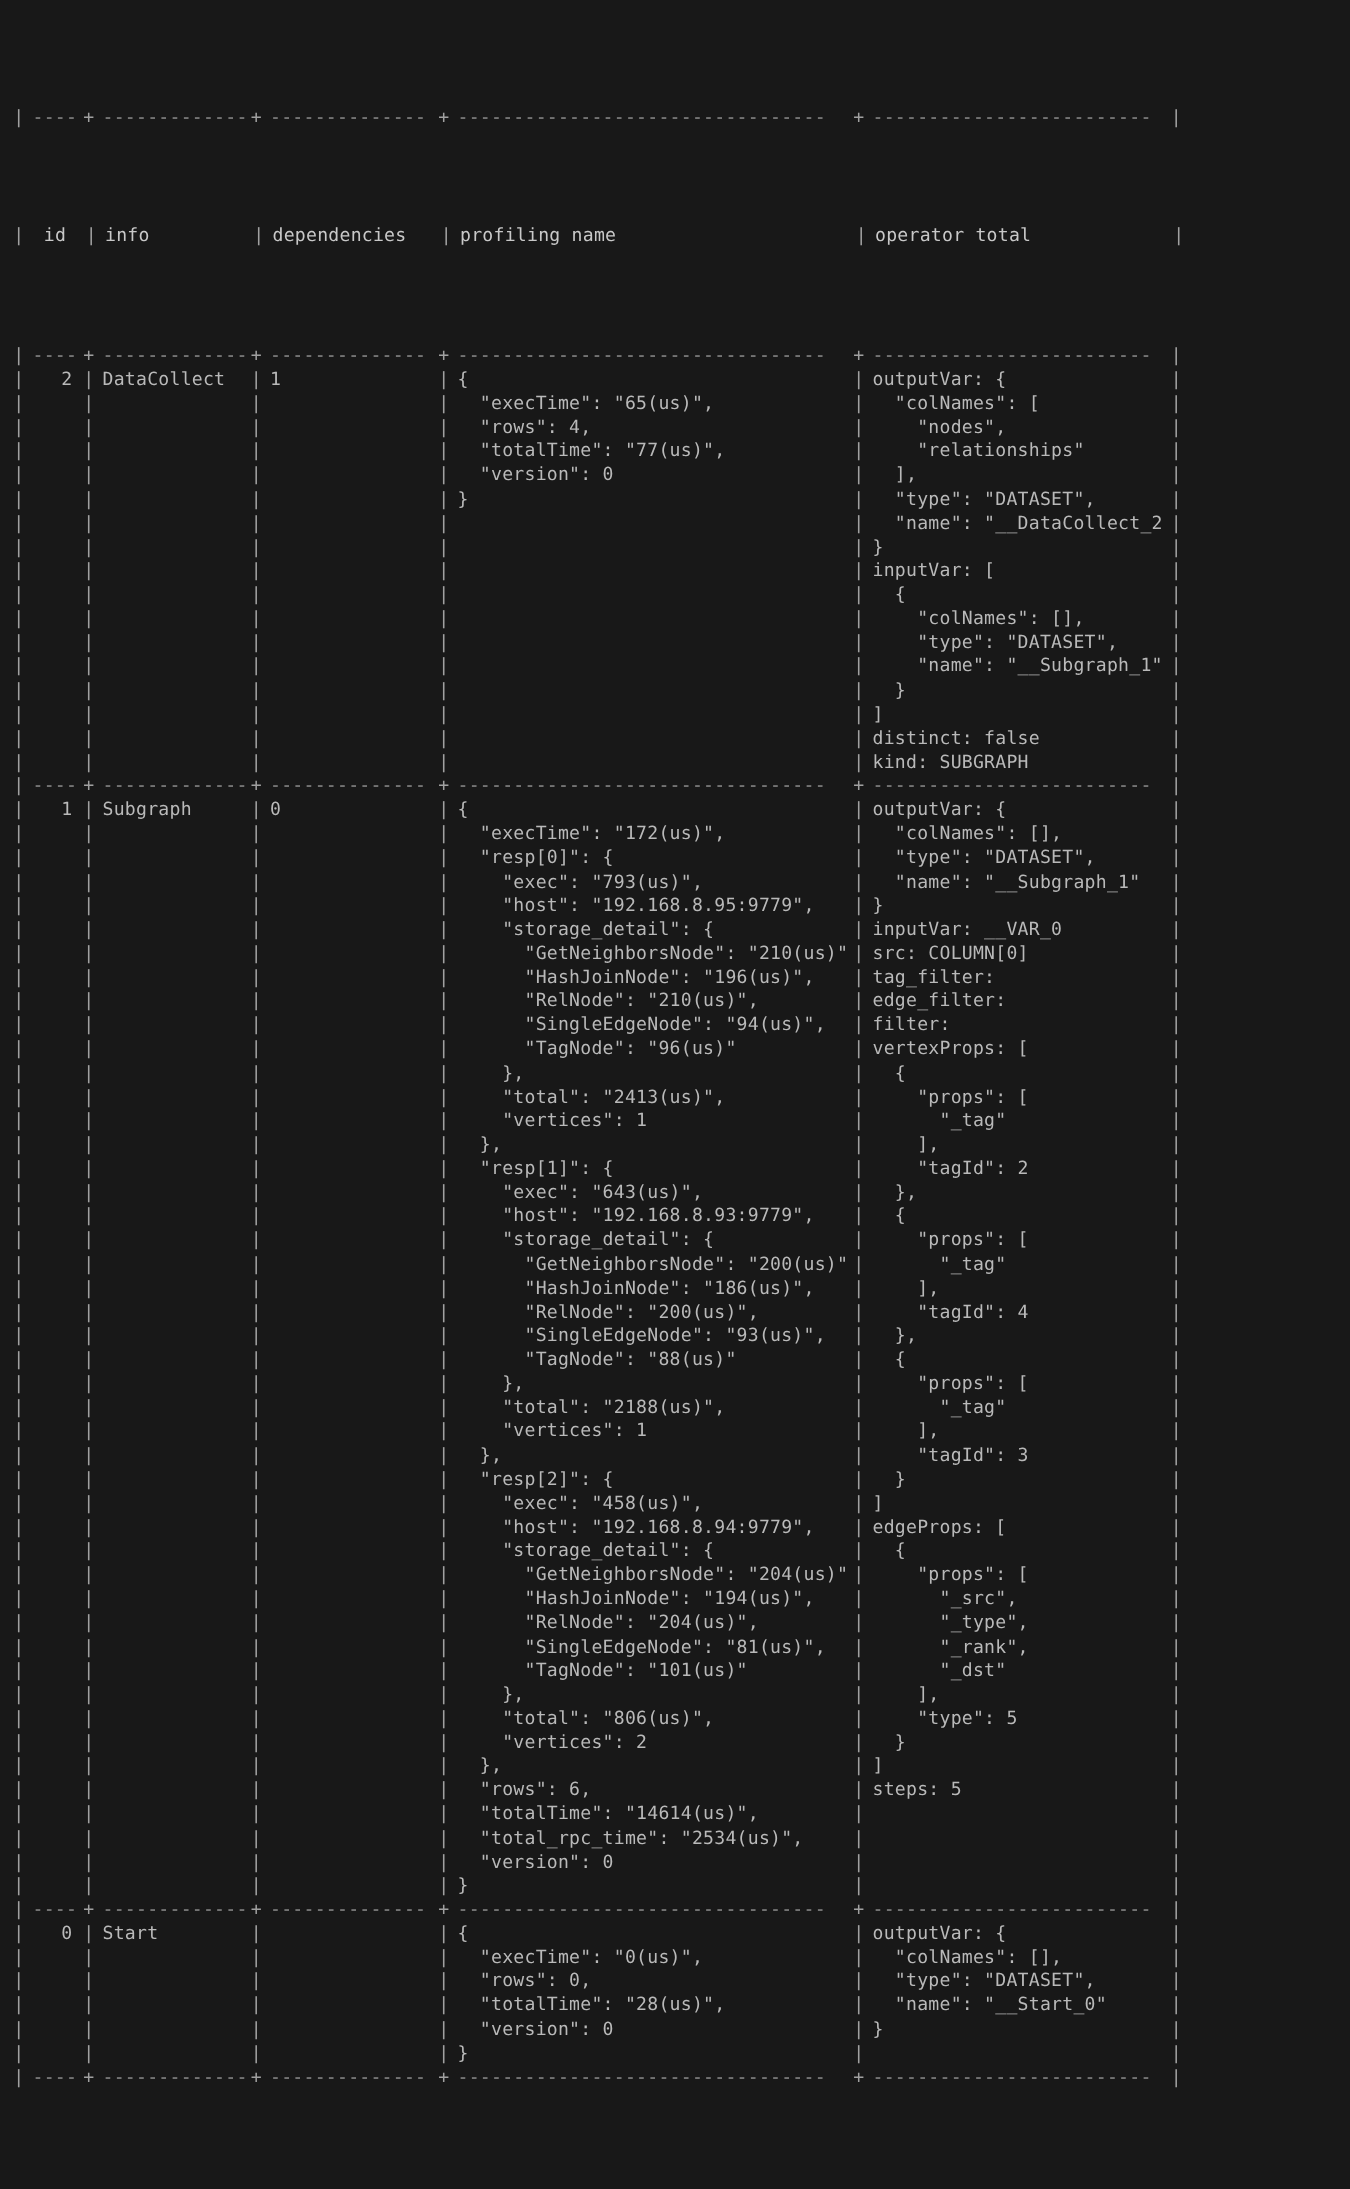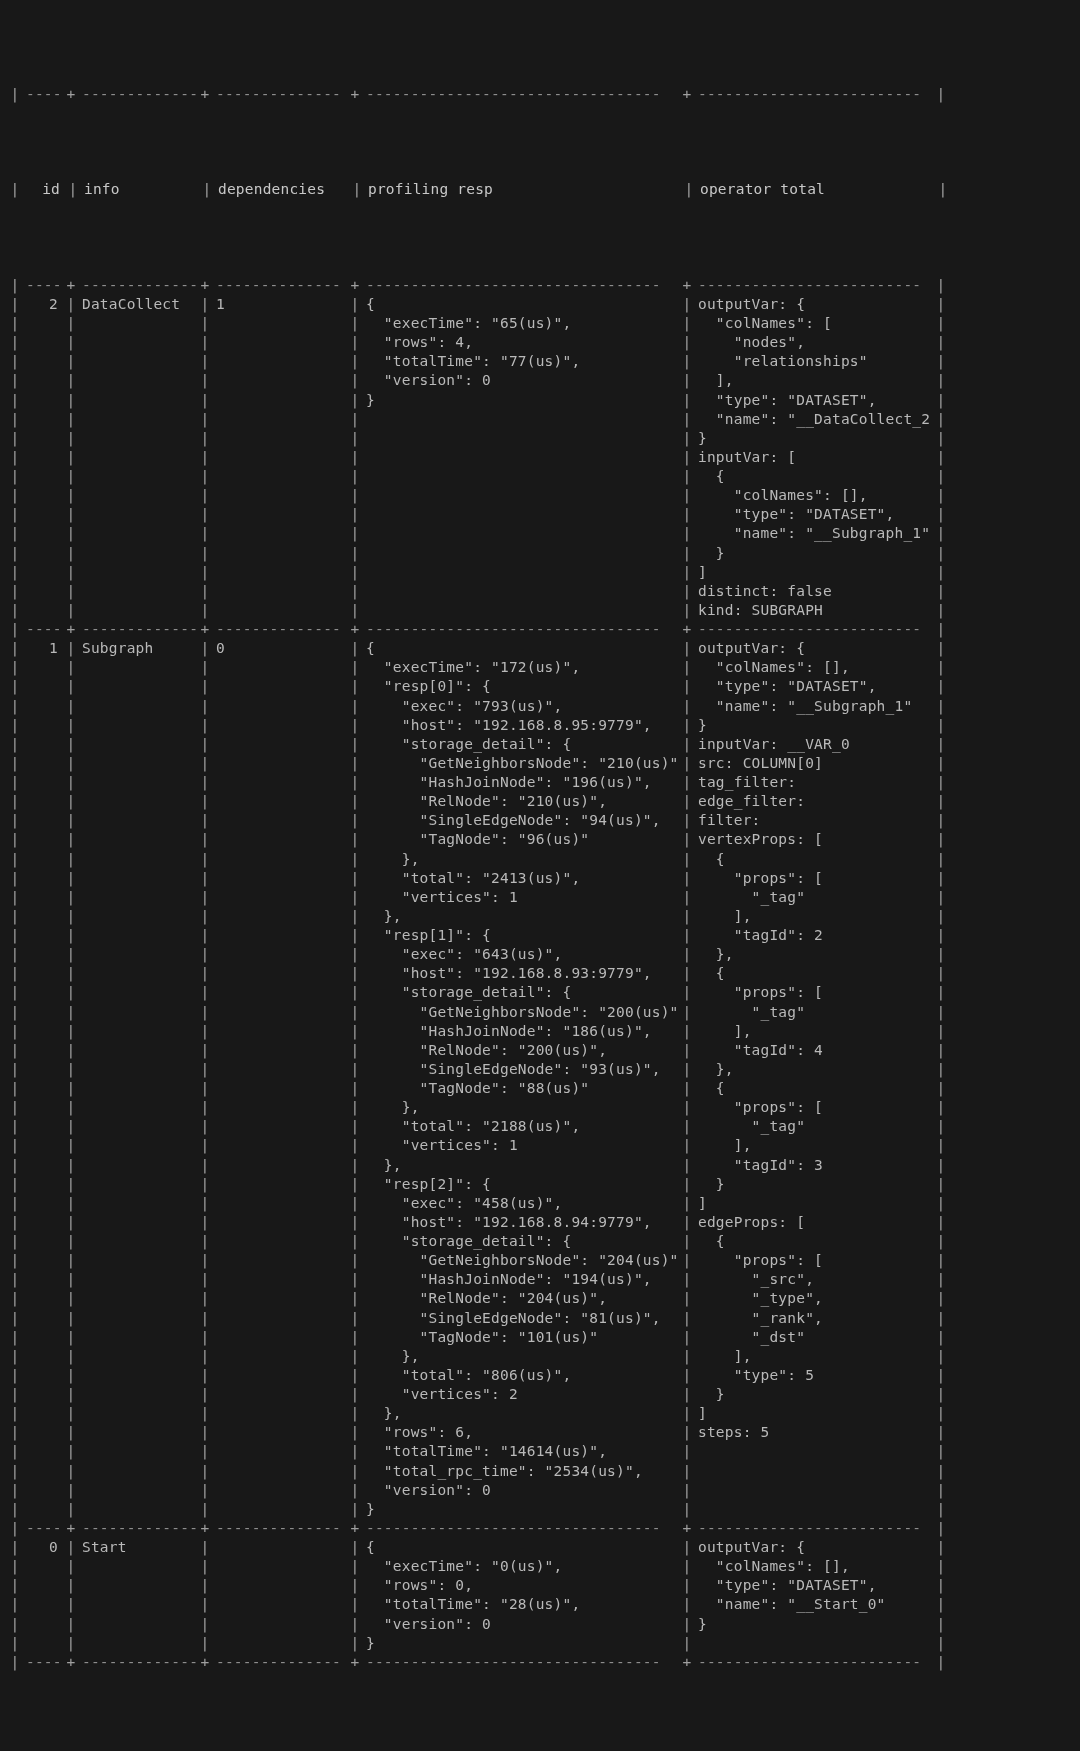--- a/index.html
+++ b/index.html
@@ -71,7 +71,7 @@
   
   <div class="row head">
     <span class="pipe">|</span>
-    <span class="cell c-id" style="text-align:right;padding-left:4px">id</span>
+    <span class="cell c-id" style="text-align:center;padding-left:4px">id</span>
     <span class="pipe">|</span>
     <span class="cell c-name">info</span>
     <span class="pipe">|</span>

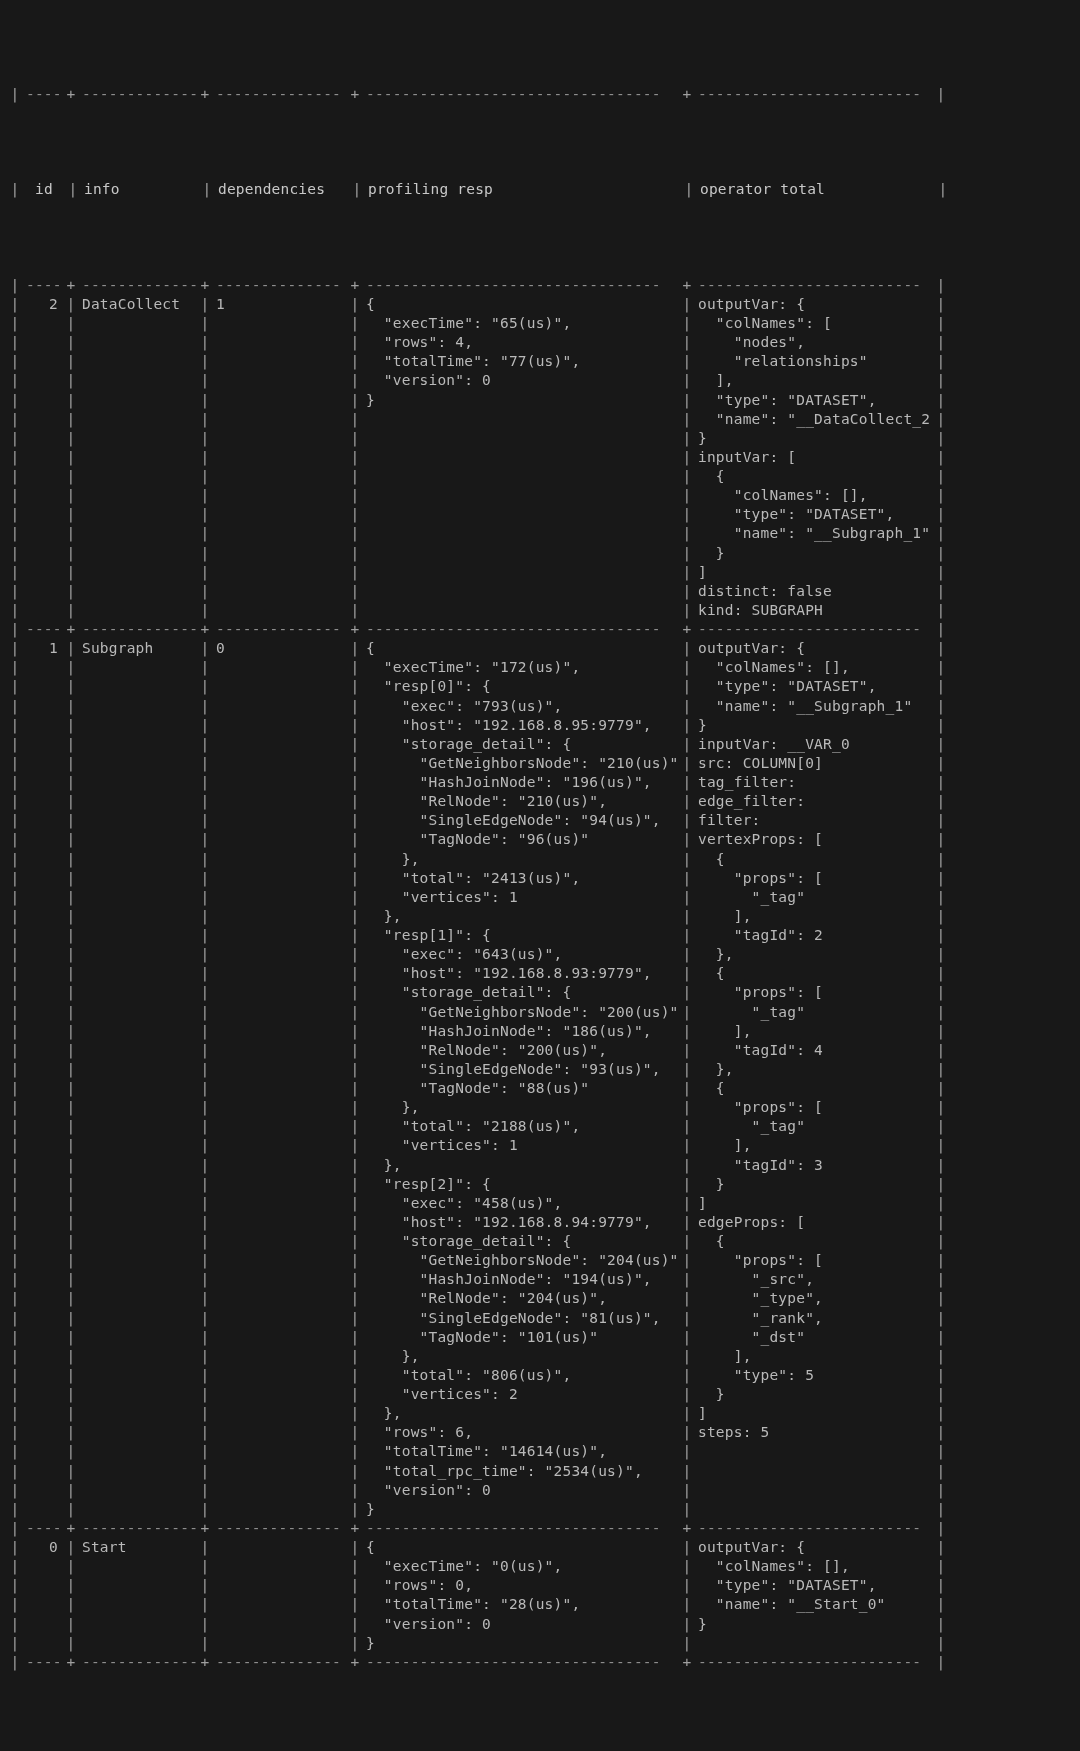--- a/index.html
+++ b/index.html
@@ -77,7 +77,7 @@
     <span class="pipe">|</span>
     <span class="cell c-dep">dependencies</span>
     <span class="pipe">|</span>
-    <span class="cell c-prof">profiling resp</span>
+    <span class="cell c-prof">profiling name</span>
     <span class="pipe">|</span>
     <span class="cell c-op">operator total</span>
     <span class="pipe">|</span>

